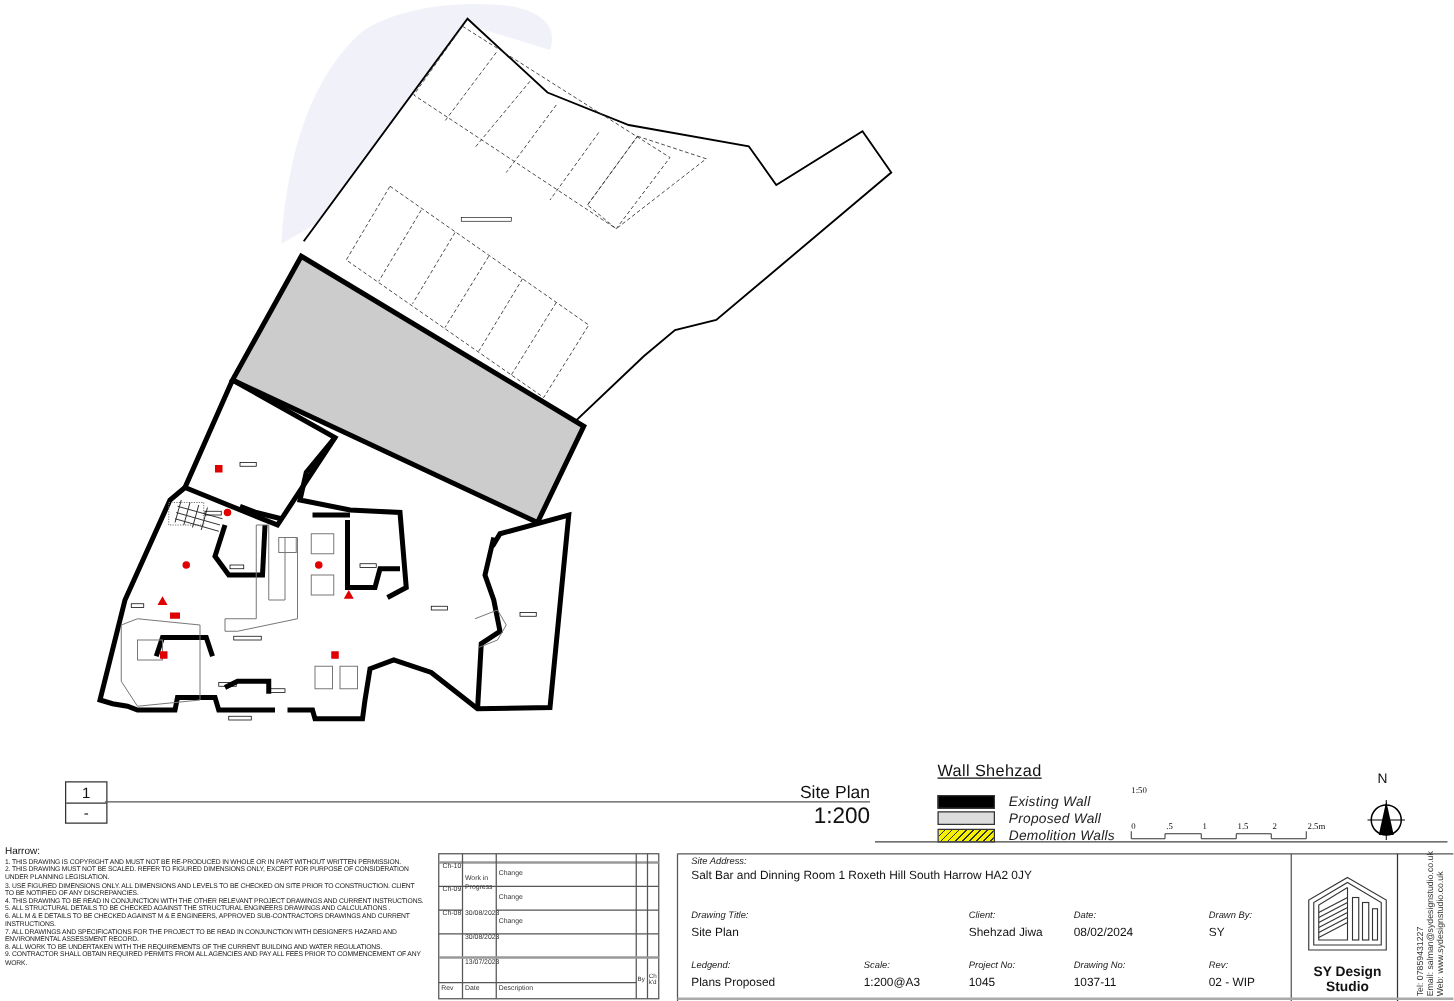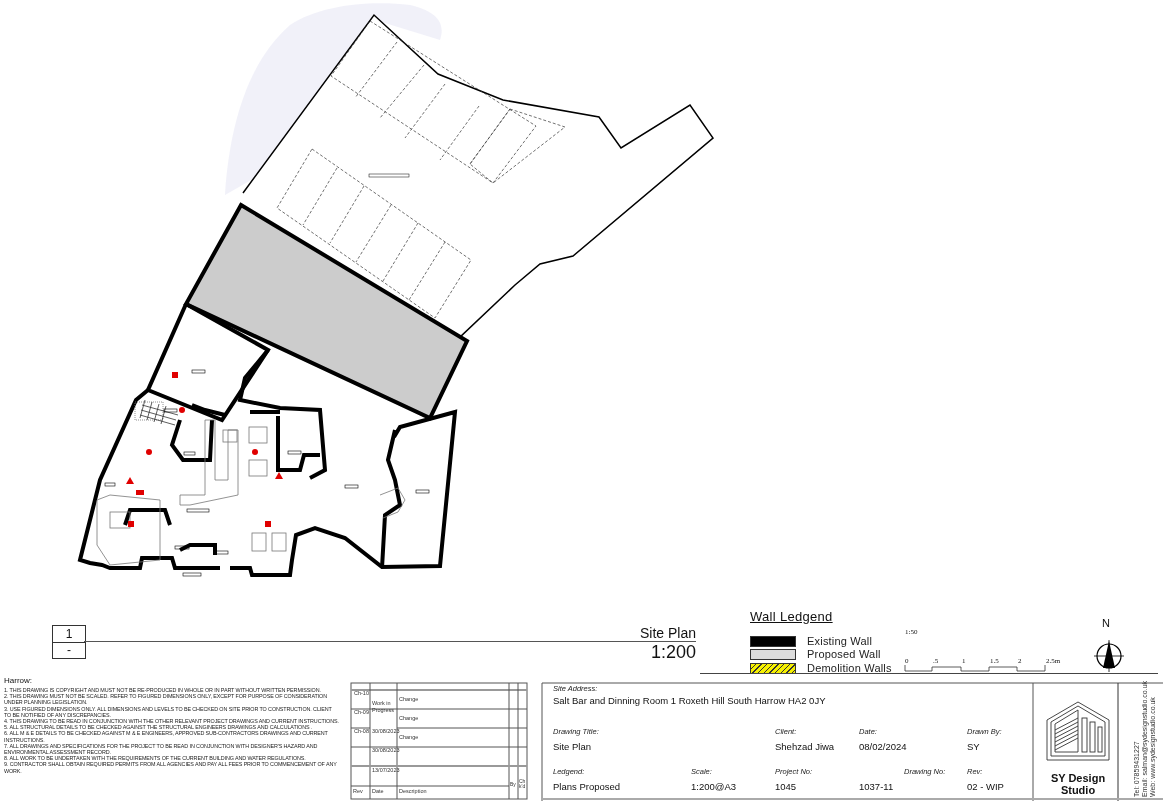--- a/index.html
+++ b/index.html
@@ -143,7 +143,7 @@
 <div class="view-title">Site Plan</div>
 <div class="view-scale">1:200</div>
 
-<div class="legend-title">Wall Ledgend</div>
+<div class="legend-title">Wall Shehzad</div>
 <div class="legend-item" style="top:636px">
   <span class="swatch sw-existing"></span>
   <span class="legend-label">Existing Wall</span>

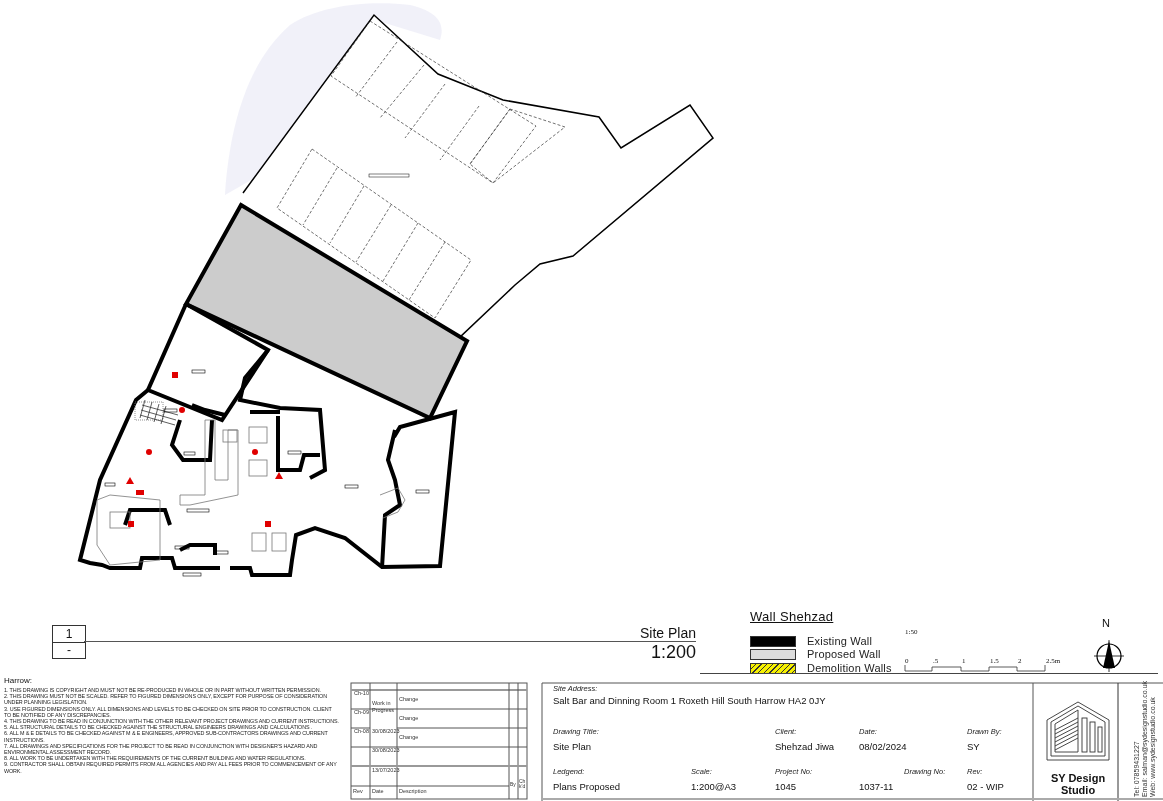--- a/index.html
+++ b/index.html
@@ -15,7 +15,7 @@
   .view-scale { position:absolute; right:467px; top:642px; font-size:18px; }
   
   .legend-title { position:absolute; left:750px; top:609px; font-size:13px; text-decoration:underline; letter-spacing:0.3px; }
-  .legend-item { position:absolute; left:750px; height:11px; display:flex; align-items:flex-end; }
+  .legend-item { position:absolute; left:750px; height:11px; display:flex; align-items:flex-start;font-style:italic; }
   .swatch { width:44px; height:9px; border:1px solid #333; margin-right:11px; }
   .legend-label { font-size:11px; color:#222; letter-spacing:0.2px; }
   .sw-existing { background:#000; }

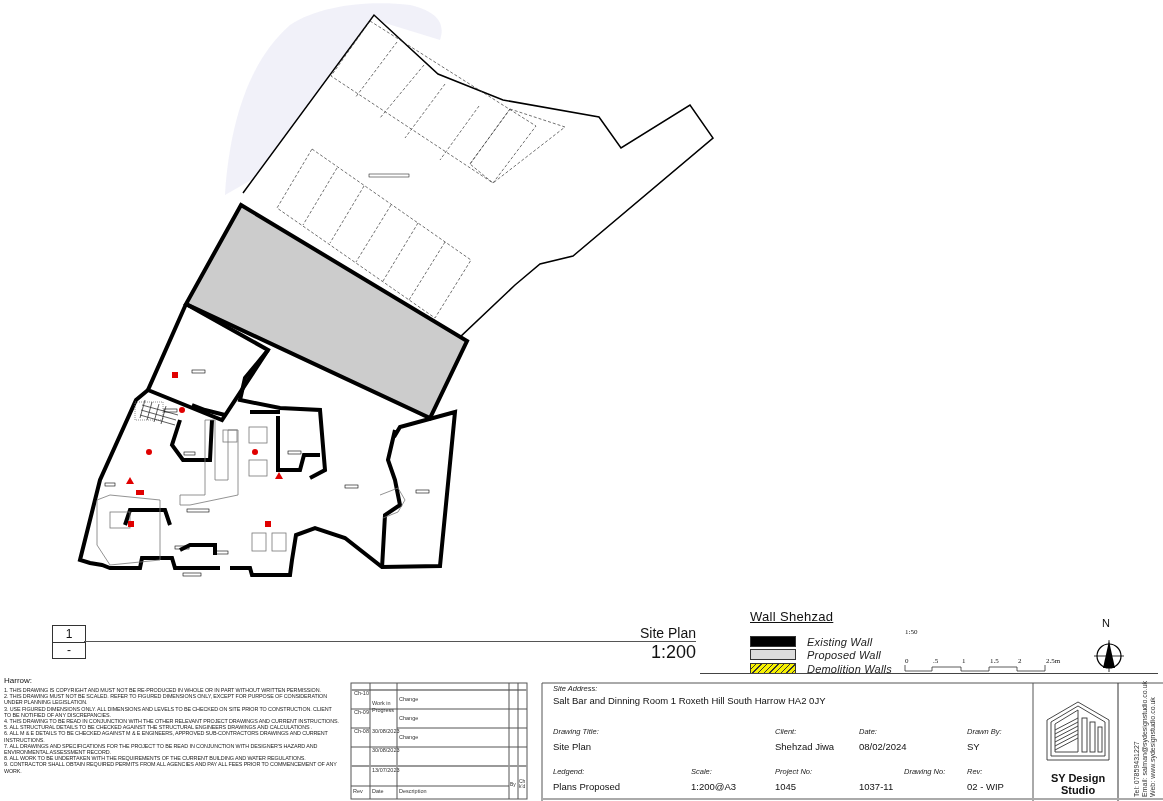--- a/index.html
+++ b/index.html
@@ -266,7 +266,7 @@
 <div class="field-lbl" style="left:775px;top:767px">Project No:</div>
 <div class="field-val" style="left:775px;top:781px">1045</div>
 
-<div class="field-lbl" style="left:904px;top:767px">Drawing No:</div>
+<div class="field-lbl" style="left:859px;top:767px">Drawing No:</div>
 <div class="field-val" style="left:859px;top:781px">1037-11</div>
 
 <div class="field-lbl" style="left:967px;top:767px">Rev:</div>

